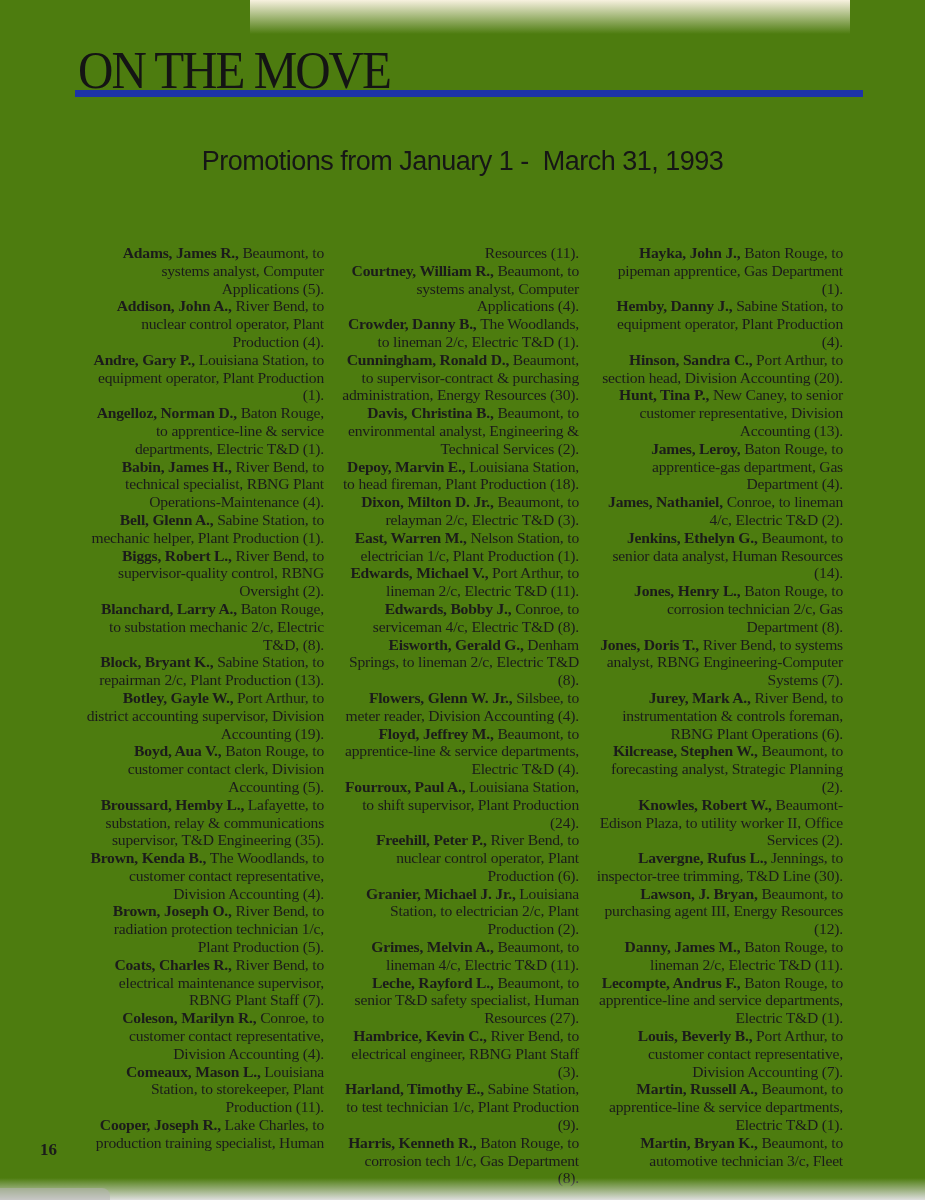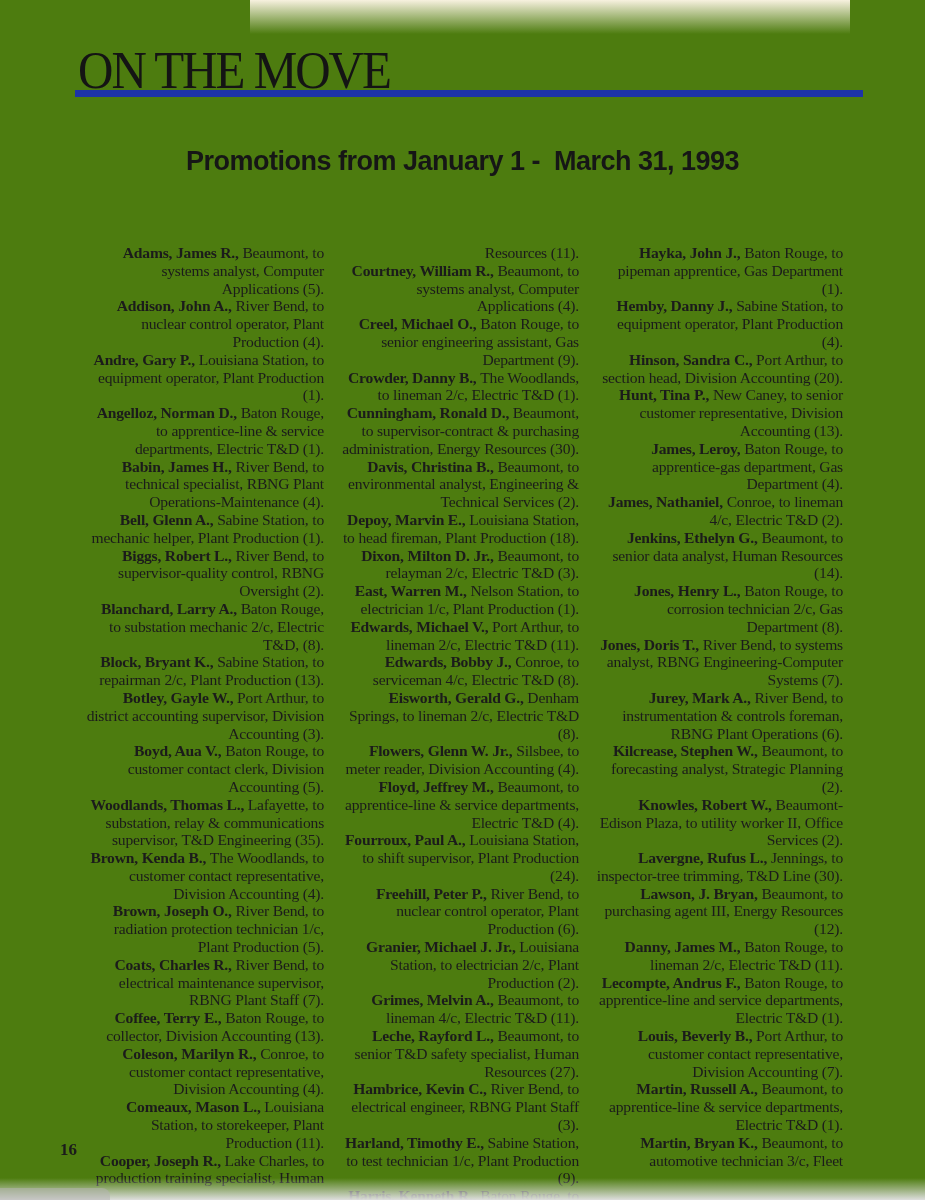--- a/index.html
+++ b/index.html
@@ -50,7 +50,7 @@
     position:absolute;left:0;top:146px;width:925px;margin:0;
     text-align:center;
     font-family:"Liberation Sans", sans-serif;
-    font-weight:bold;
+    font-weight:normal;
     font-size:27px;
     letter-spacing:-0.5px;
     color:#161616;

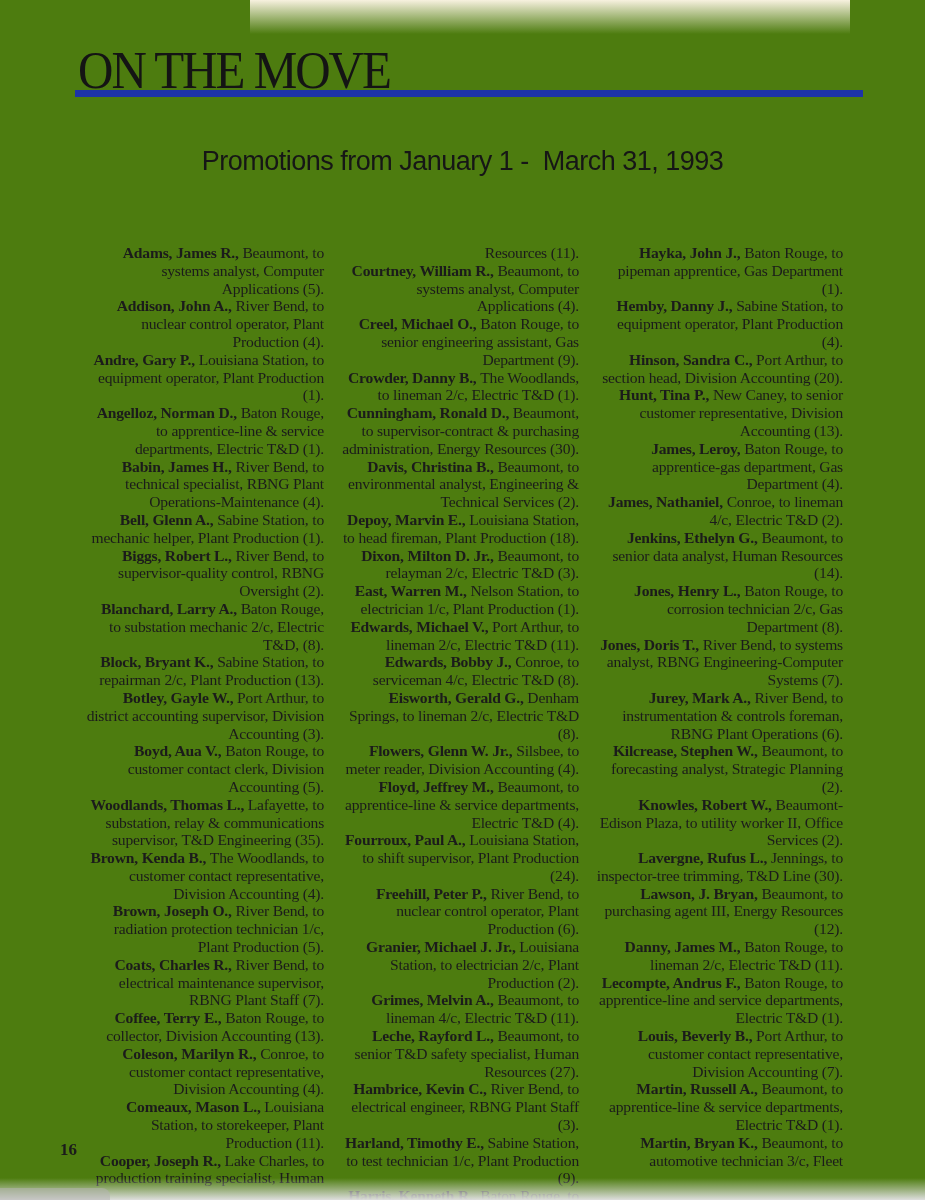--- a/index.html
+++ b/index.html
@@ -116,7 +116,6 @@
     <div class="col">
         <p class="entry"><span>Resources (11).</span></p>
         <p class="entry"><b>Courtney, William R., </b><span>Beaumont, to systems analyst, Computer Applications (4).</span></p>
-        <p class="entry"><b>Creel, Michael O., </b><span>Baton Rouge, to senior engineering assistant, Gas Department (9).</span></p>
         <p class="entry"><b>Crowder, Danny B., </b><span>The Woodlands, to lineman 2/c, Electric T&amp;D (1).</span></p>
         <p class="entry"><b>Cunningham, Ronald D., </b><span>Beaumont, to supervisor-contract &amp; purchasing administration, Energy Resources (30).</span></p>
         <p class="entry"><b>Davis, Christina B., </b><span>Beaumont, to environmental analyst, Engineering &amp; Technical Services (2).</span></p>

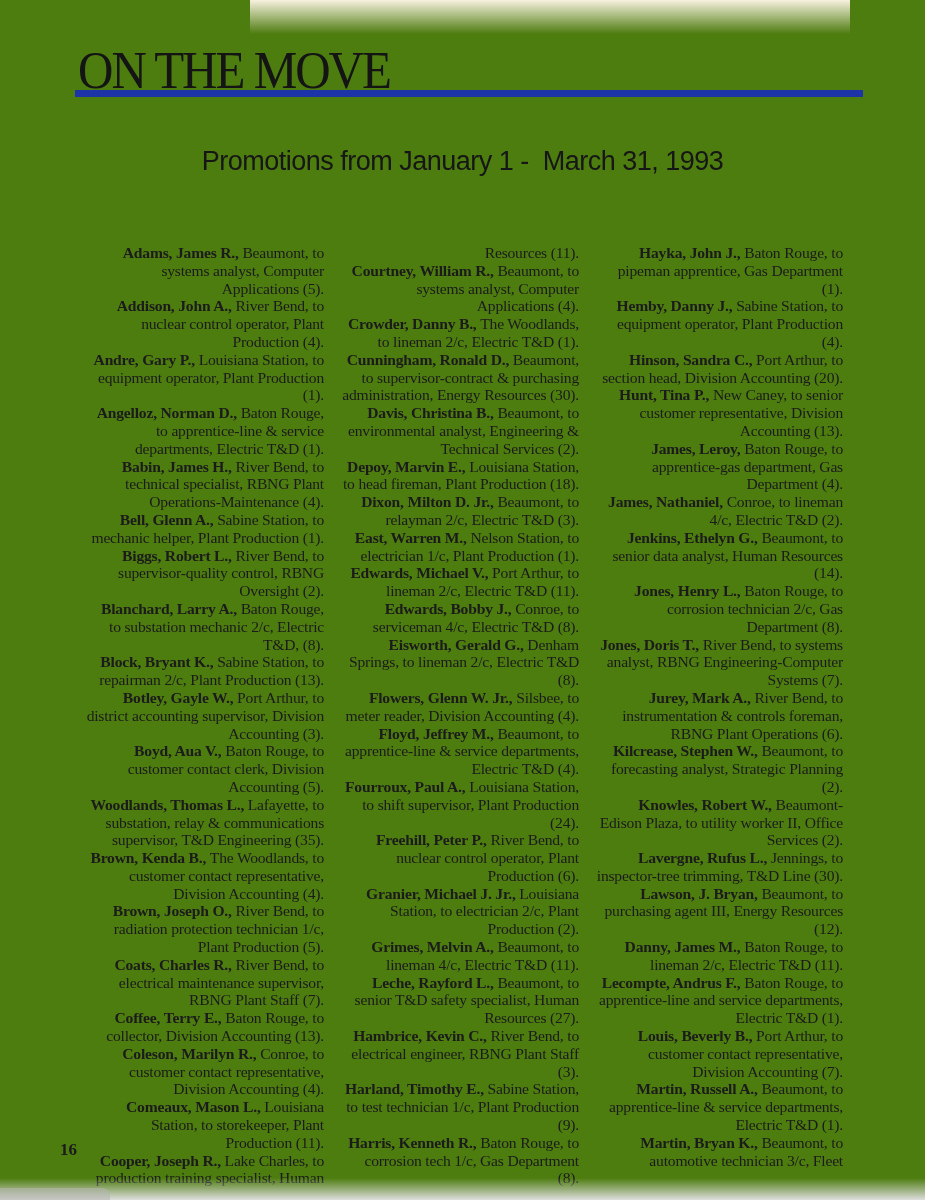--- a/index.html
+++ b/index.html
@@ -102,7 +102,7 @@
         <p class="entry"><b>Biggs, Robert L., </b><span>River Bend, to supervisor-quality control, RBNG Oversight (2).</span></p>
         <p class="entry"><b>Blanchard, Larry A., </b><span>Baton Rouge, to substation mechanic 2/c, Electric T&amp;D, (8).</span></p>
         <p class="entry"><b>Block, Bryant K., </b><span>Sabine Station, to repairman 2/c, Plant Production (13).</span></p>
-        <p class="entry"><b>Botley, Gayle W., </b><span>Port Arthur, to district accounting supervisor, Division Accounting (3).</span></p>
+        <p class="entry"><b>Botley, Gayle W., </b><span>Port Arthur, to district accounting supervisor, Division Accounting (19).</span></p>
         <p class="entry"><b>Boyd, Aua V., </b><span>Baton Rouge, to customer contact clerk, Division Accounting (5).</span></p>
         <p class="entry"><b>Woodlands, Thomas L., </b><span>Lafayette, to substation, relay &amp; communications supervisor, T&amp;D Engineering (35).</span></p>
         <p class="entry"><b>Brown, Kenda B., </b><span>The Woodlands, to customer contact representative, Division Accounting (4).</span></p>

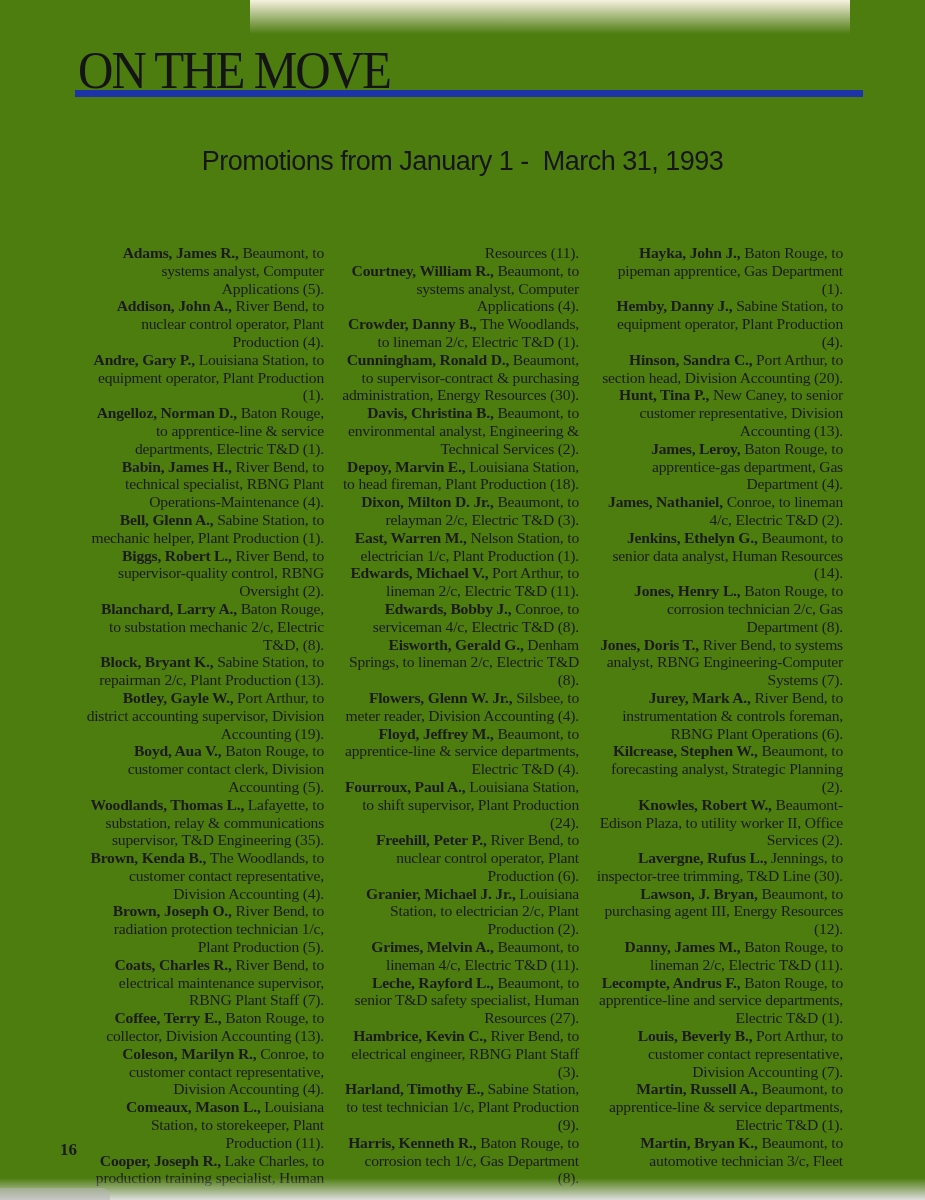--- a/index.html
+++ b/index.html
@@ -104,7 +104,7 @@
         <p class="entry"><b>Block, Bryant K., </b><span>Sabine Station, to repairman 2/c, Plant Production (13).</span></p>
         <p class="entry"><b>Botley, Gayle W., </b><span>Port Arthur, to district accounting supervisor, Division Accounting (19).</span></p>
         <p class="entry"><b>Boyd, Aua V., </b><span>Baton Rouge, to customer contact clerk, Division Accounting (5).</span></p>
-        <p class="entry"><b>Woodlands, Thomas L., </b><span>Lafayette, to substation, relay &amp; communications supervisor, T&amp;D Engineering (35).</span></p>
+        <p class="entry"><b>Broussard, Hemby L., </b><span>Lafayette, to substation, relay &amp; communications supervisor, T&amp;D Engineering (35).</span></p>
         <p class="entry"><b>Brown, Kenda B., </b><span>The Woodlands, to customer contact representative, Division Accounting (4).</span></p>
         <p class="entry"><b>Brown, Joseph O., </b><span>River Bend, to radiation protection technician 1/c, Plant Production (5).</span></p>
         <p class="entry"><b>Coats, Charles R., </b><span>River Bend, to electrical maintenance supervisor, RBNG Plant Staff (7).</span></p>

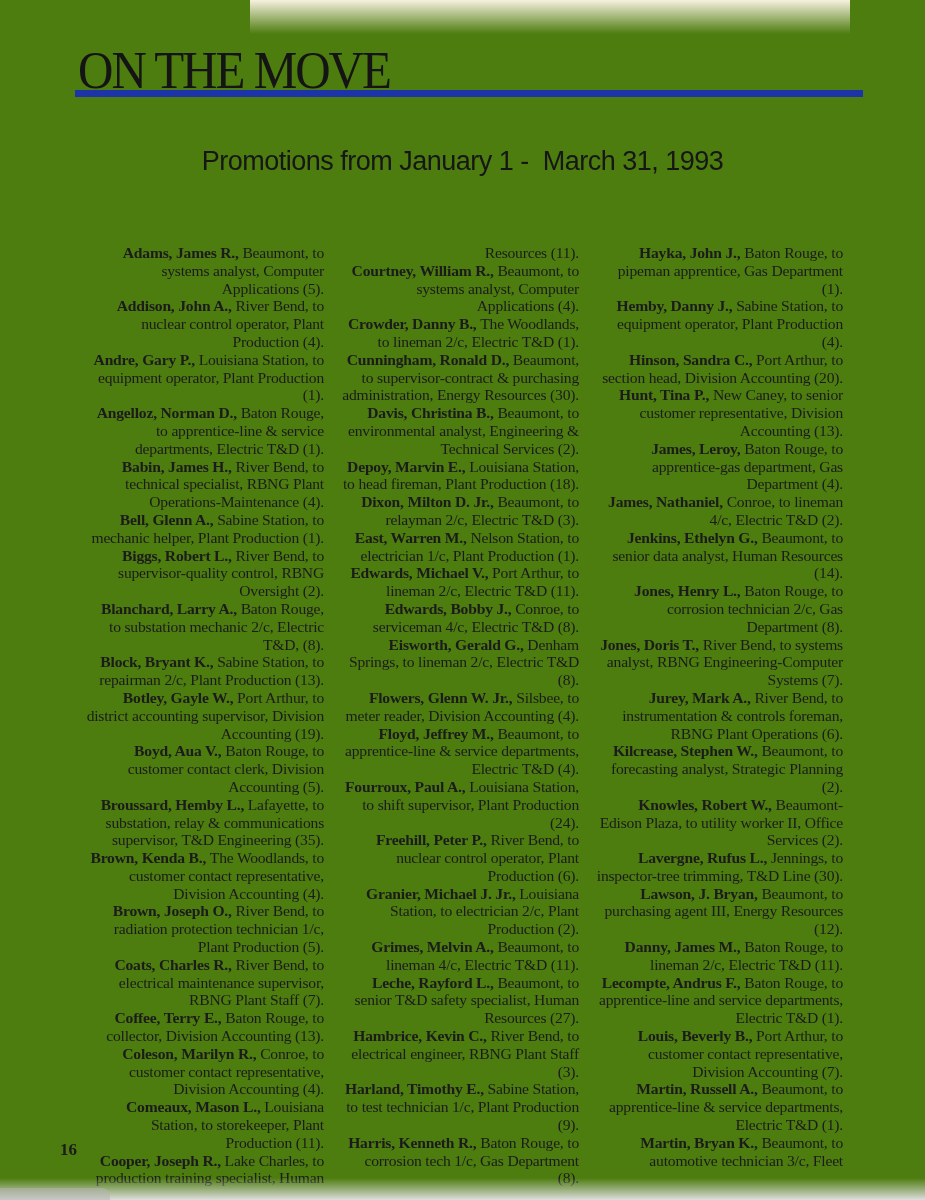--- a/index.html
+++ b/index.html
@@ -108,7 +108,6 @@
         <p class="entry"><b>Brown, Kenda B., </b><span>The Woodlands, to customer contact representative, Division Accounting (4).</span></p>
         <p class="entry"><b>Brown, Joseph O., </b><span>River Bend, to radiation protection technician 1/c, Plant Production (5).</span></p>
         <p class="entry"><b>Coats, Charles R., </b><span>River Bend, to electrical maintenance supervisor, RBNG Plant Staff (7).</span></p>
-        <p class="entry"><b>Coffee, Terry E., </b><span>Baton Rouge, to collector, Division Accounting (13).</span></p>
         <p class="entry"><b>Coleson, Marilyn R., </b><span>Conroe, to customer contact representative, Division Accounting (4).</span></p>
         <p class="entry"><b>Comeaux, Mason L., </b><span>Louisiana Station, to storekeeper, Plant Production (11).</span></p>
         <p class="entry"><b>Cooper, Joseph R., </b><span>Lake Charles, to production training specialist, Human</span></p>

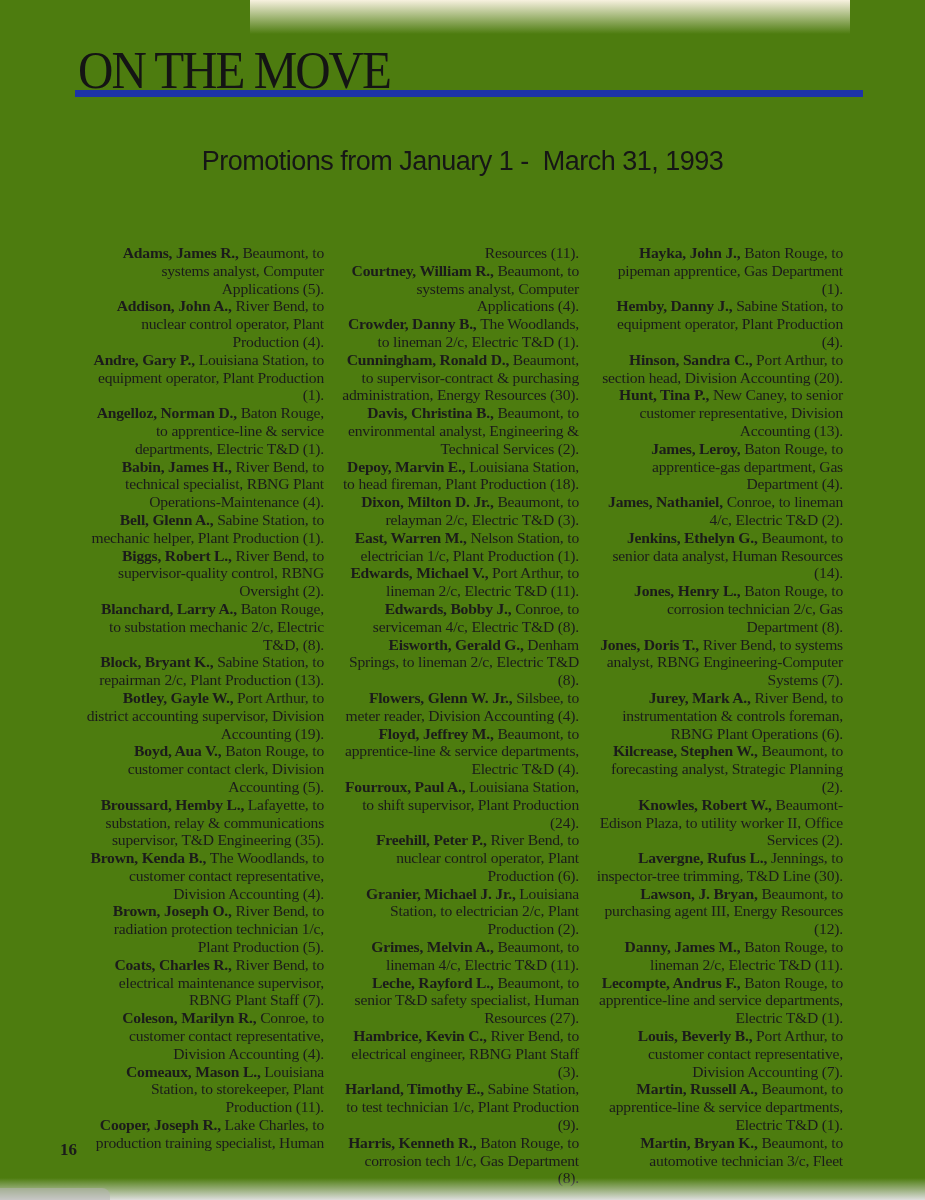--- a/index.html
+++ b/index.html
@@ -73,7 +73,7 @@
   }
   .entry b{font-weight:bold;}
   .page-number{
-    position:absolute;left:60px;top:1140px;
+    position:absolute;left:40px;top:1140px;
     font-family:"Liberation Serif", serif;
     font-weight:bold;
     font-size:17px;

